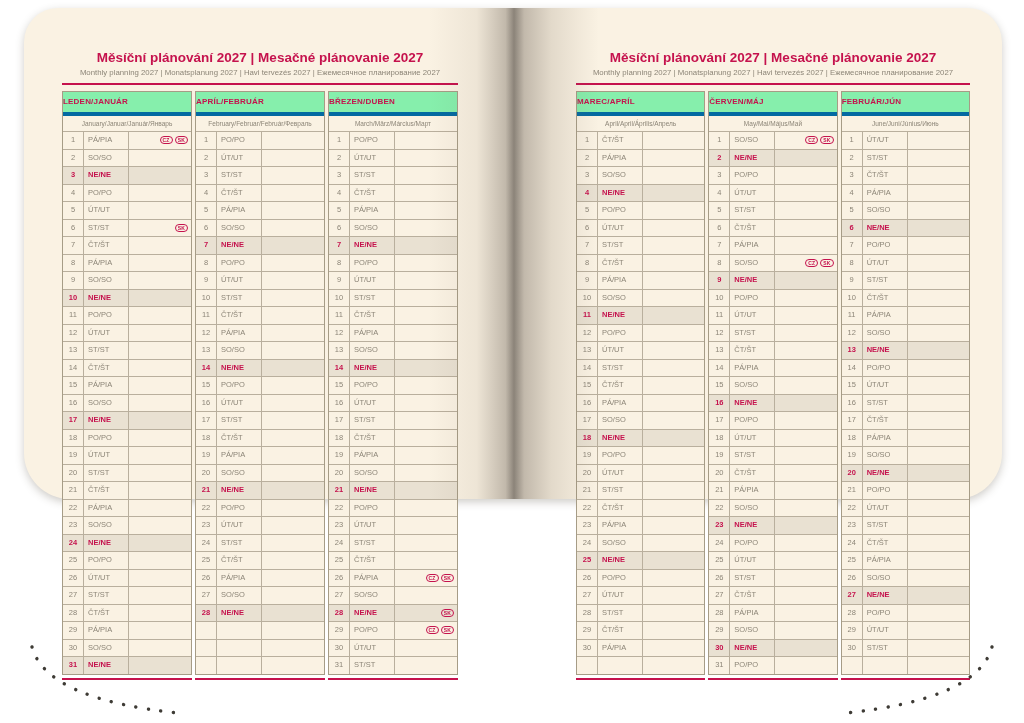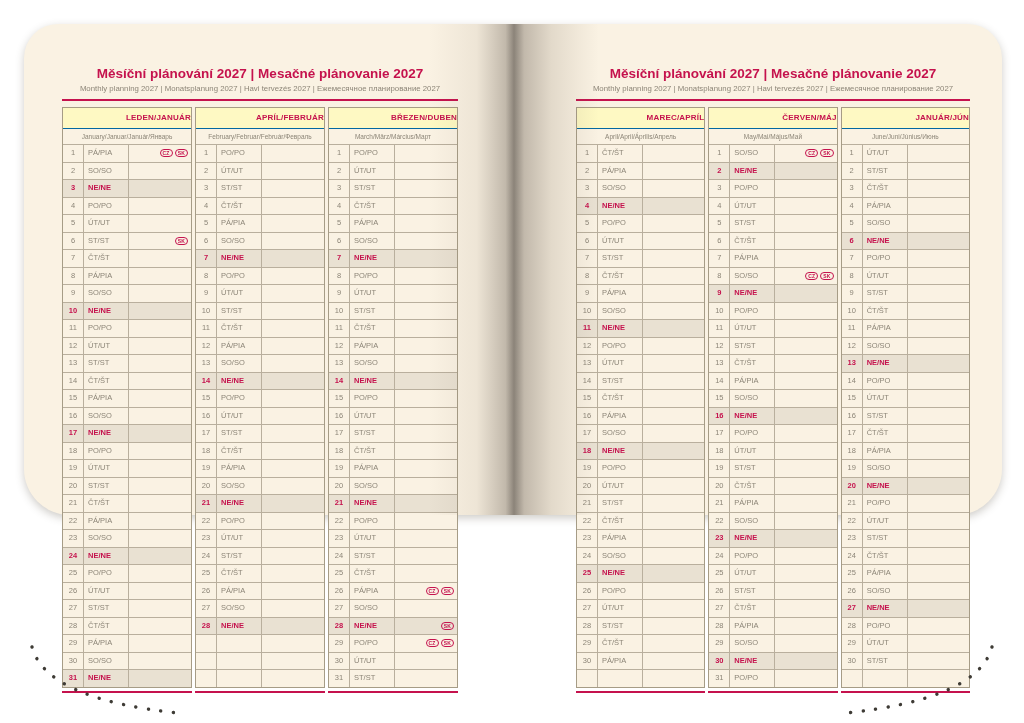--- a/index.html
+++ b/index.html
@@ -5,7 +5,7 @@
   html,body{margin:0;padding:0}
   body{width:1024px;height:723px;background:#ffffff;position:relative;overflow:hidden;
        font-family:"Liberation Sans",sans-serif;-webkit-font-smoothing:antialiased}
-  .spread{position:absolute;left:24px;top:24px;width:978px;height:491px;background:#faf2e3;
+  .spread{position:absolute;left:24px;top:8px;width:978px;height:491px;background:#faf2e3;
           border-radius:34px 34px 46px 46px;box-shadow:0 3px 9px rgba(60,50,35,.25)}
   .gutter{position:absolute;top:0;bottom:0;left:405px;width:170px;pointer-events:none;
           border-radius:0;

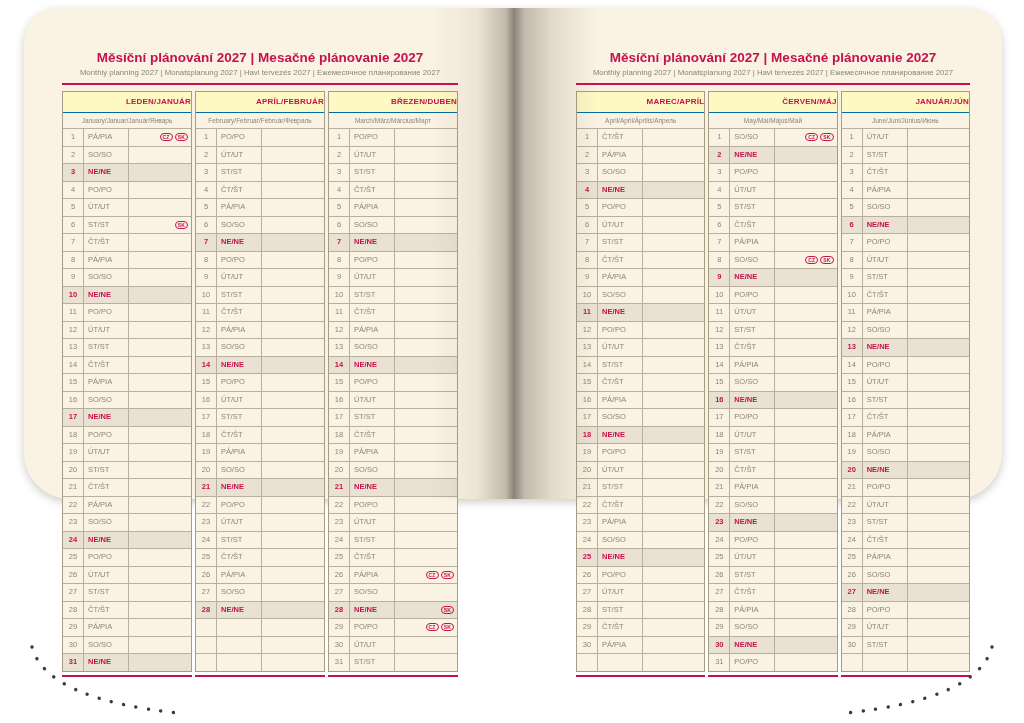--- a/index.html
+++ b/index.html
@@ -21,8 +21,8 @@
   .months{display:flex;gap:3px;margin-top:6px}
   .month{flex:1;min-width:0}
   .mtable{border:1px solid #a69c86;background:#faf2e3}
-  .mhead{height:20px;line-height:20px;text-align:right;color:#c5124d;font-weight:bold;font-size:8px;
-         letter-spacing:.2px;background:#fef9c3;border-bottom:1px solid #0369a1;white-space:nowrap;overflow:hidden}
+  .mhead{height:20px;line-height:20px;text-align:left;color:#c5124d;font-weight:bold;font-size:8px;
+         letter-spacing:.2px;background:#86efac;border-bottom:4px solid #0369a1;white-space:nowrap;overflow:hidden}
   .msub{height:15px;line-height:15px;text-align:center;color:#8c8577;font-size:6.5px;
         border-bottom:1px solid #b9af9d;white-space:nowrap;overflow:hidden}
   .drow{display:flex;height:16.5px;border-bottom:1px solid #b9af9d}

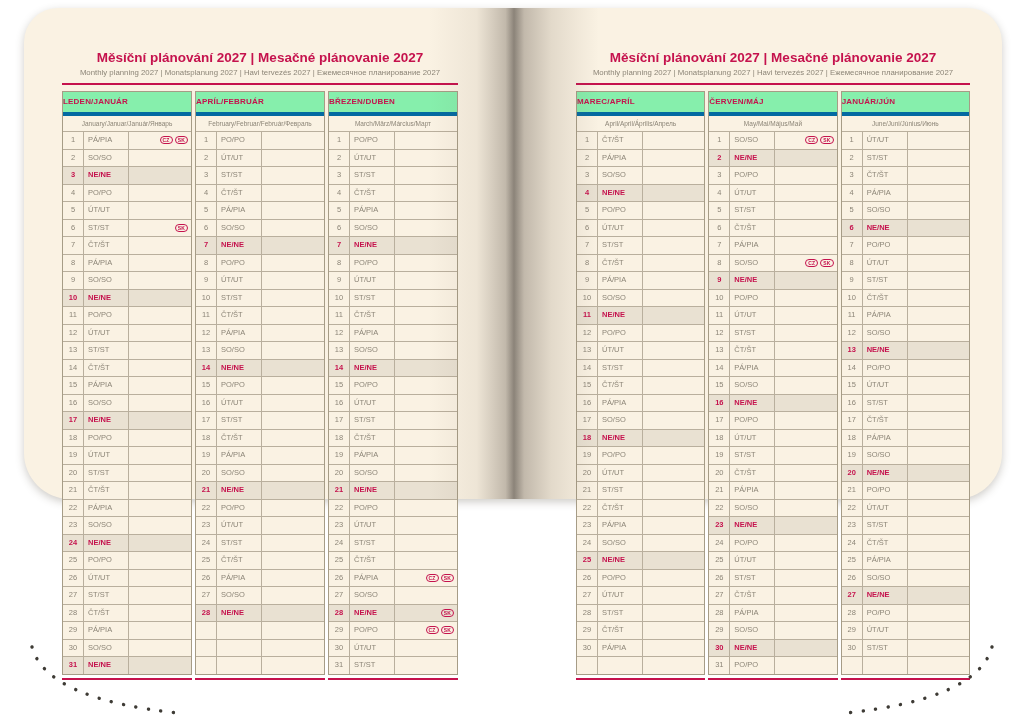--- a/index.html
+++ b/index.html
@@ -886,7 +886,7 @@
         </div>
         <div class="month">
           <div class="mtable">
-            <div class="mhead">JANUÁR/JÚN</div>
+            <div class="mhead">FEBRUÁR/JÚN</div>
             <div class="msub">June/Juni/Június/Июнь</div>
             <div class="drow">
               <div class="cnum">1</div>

